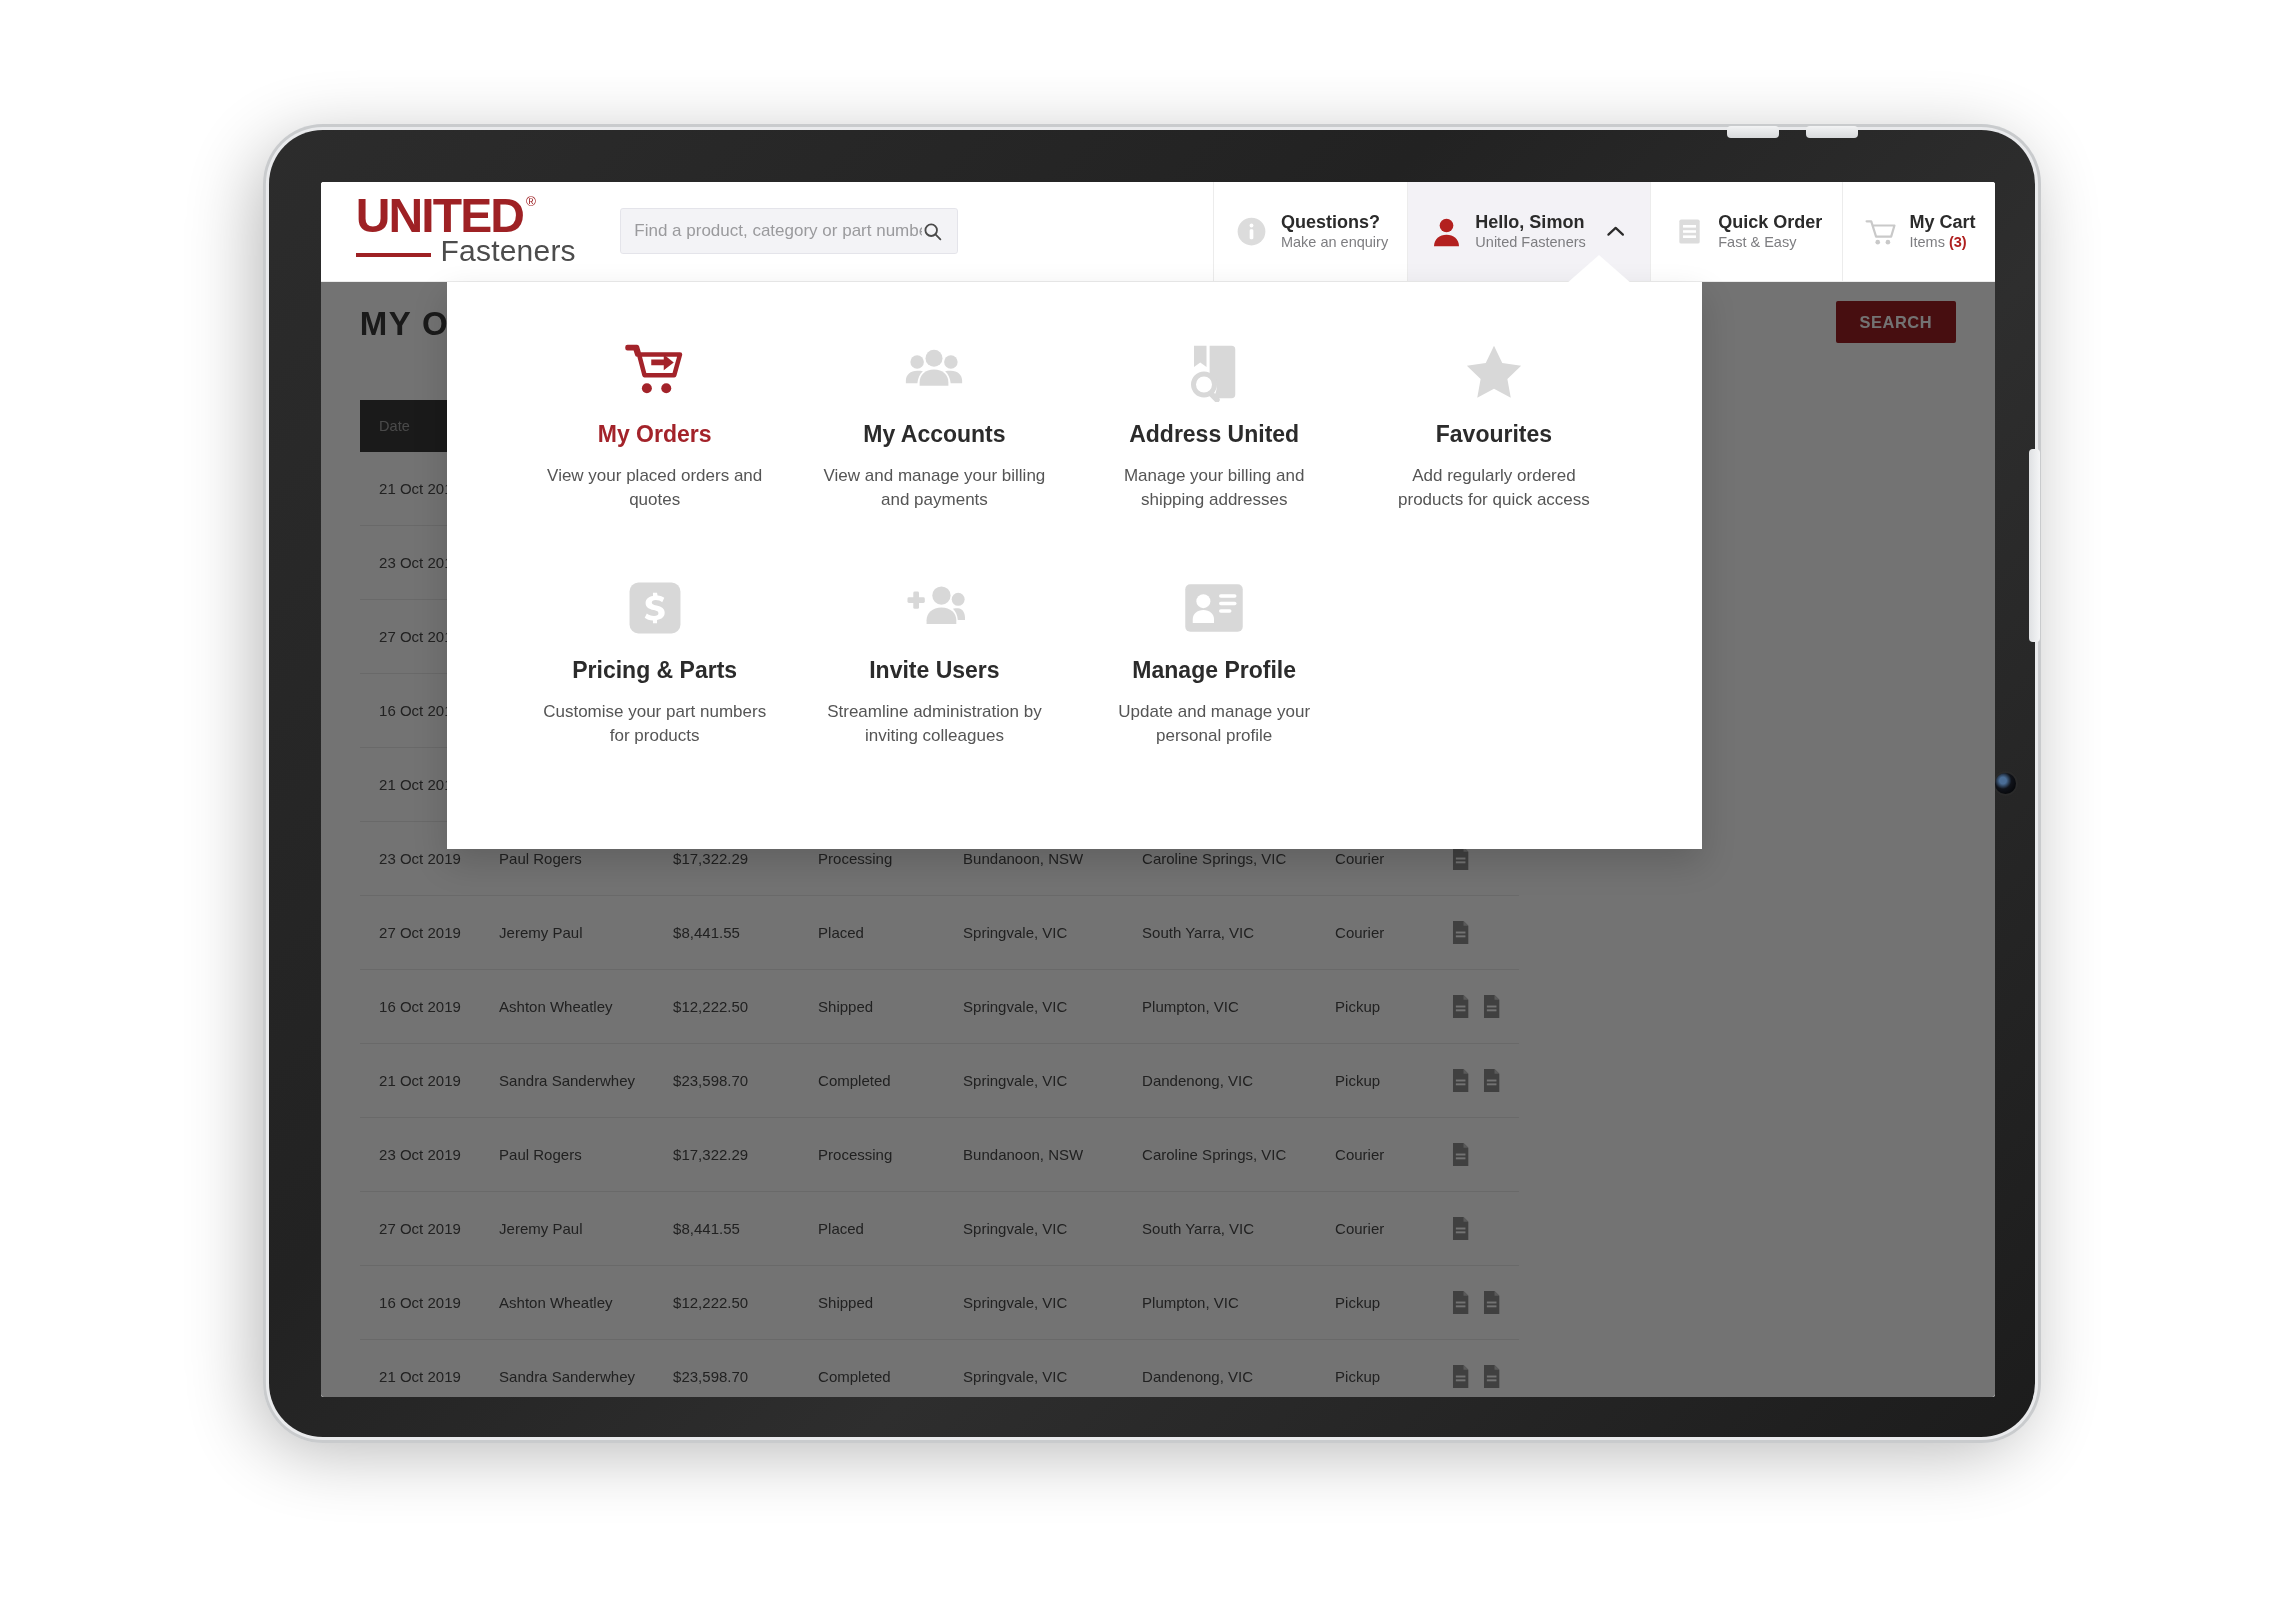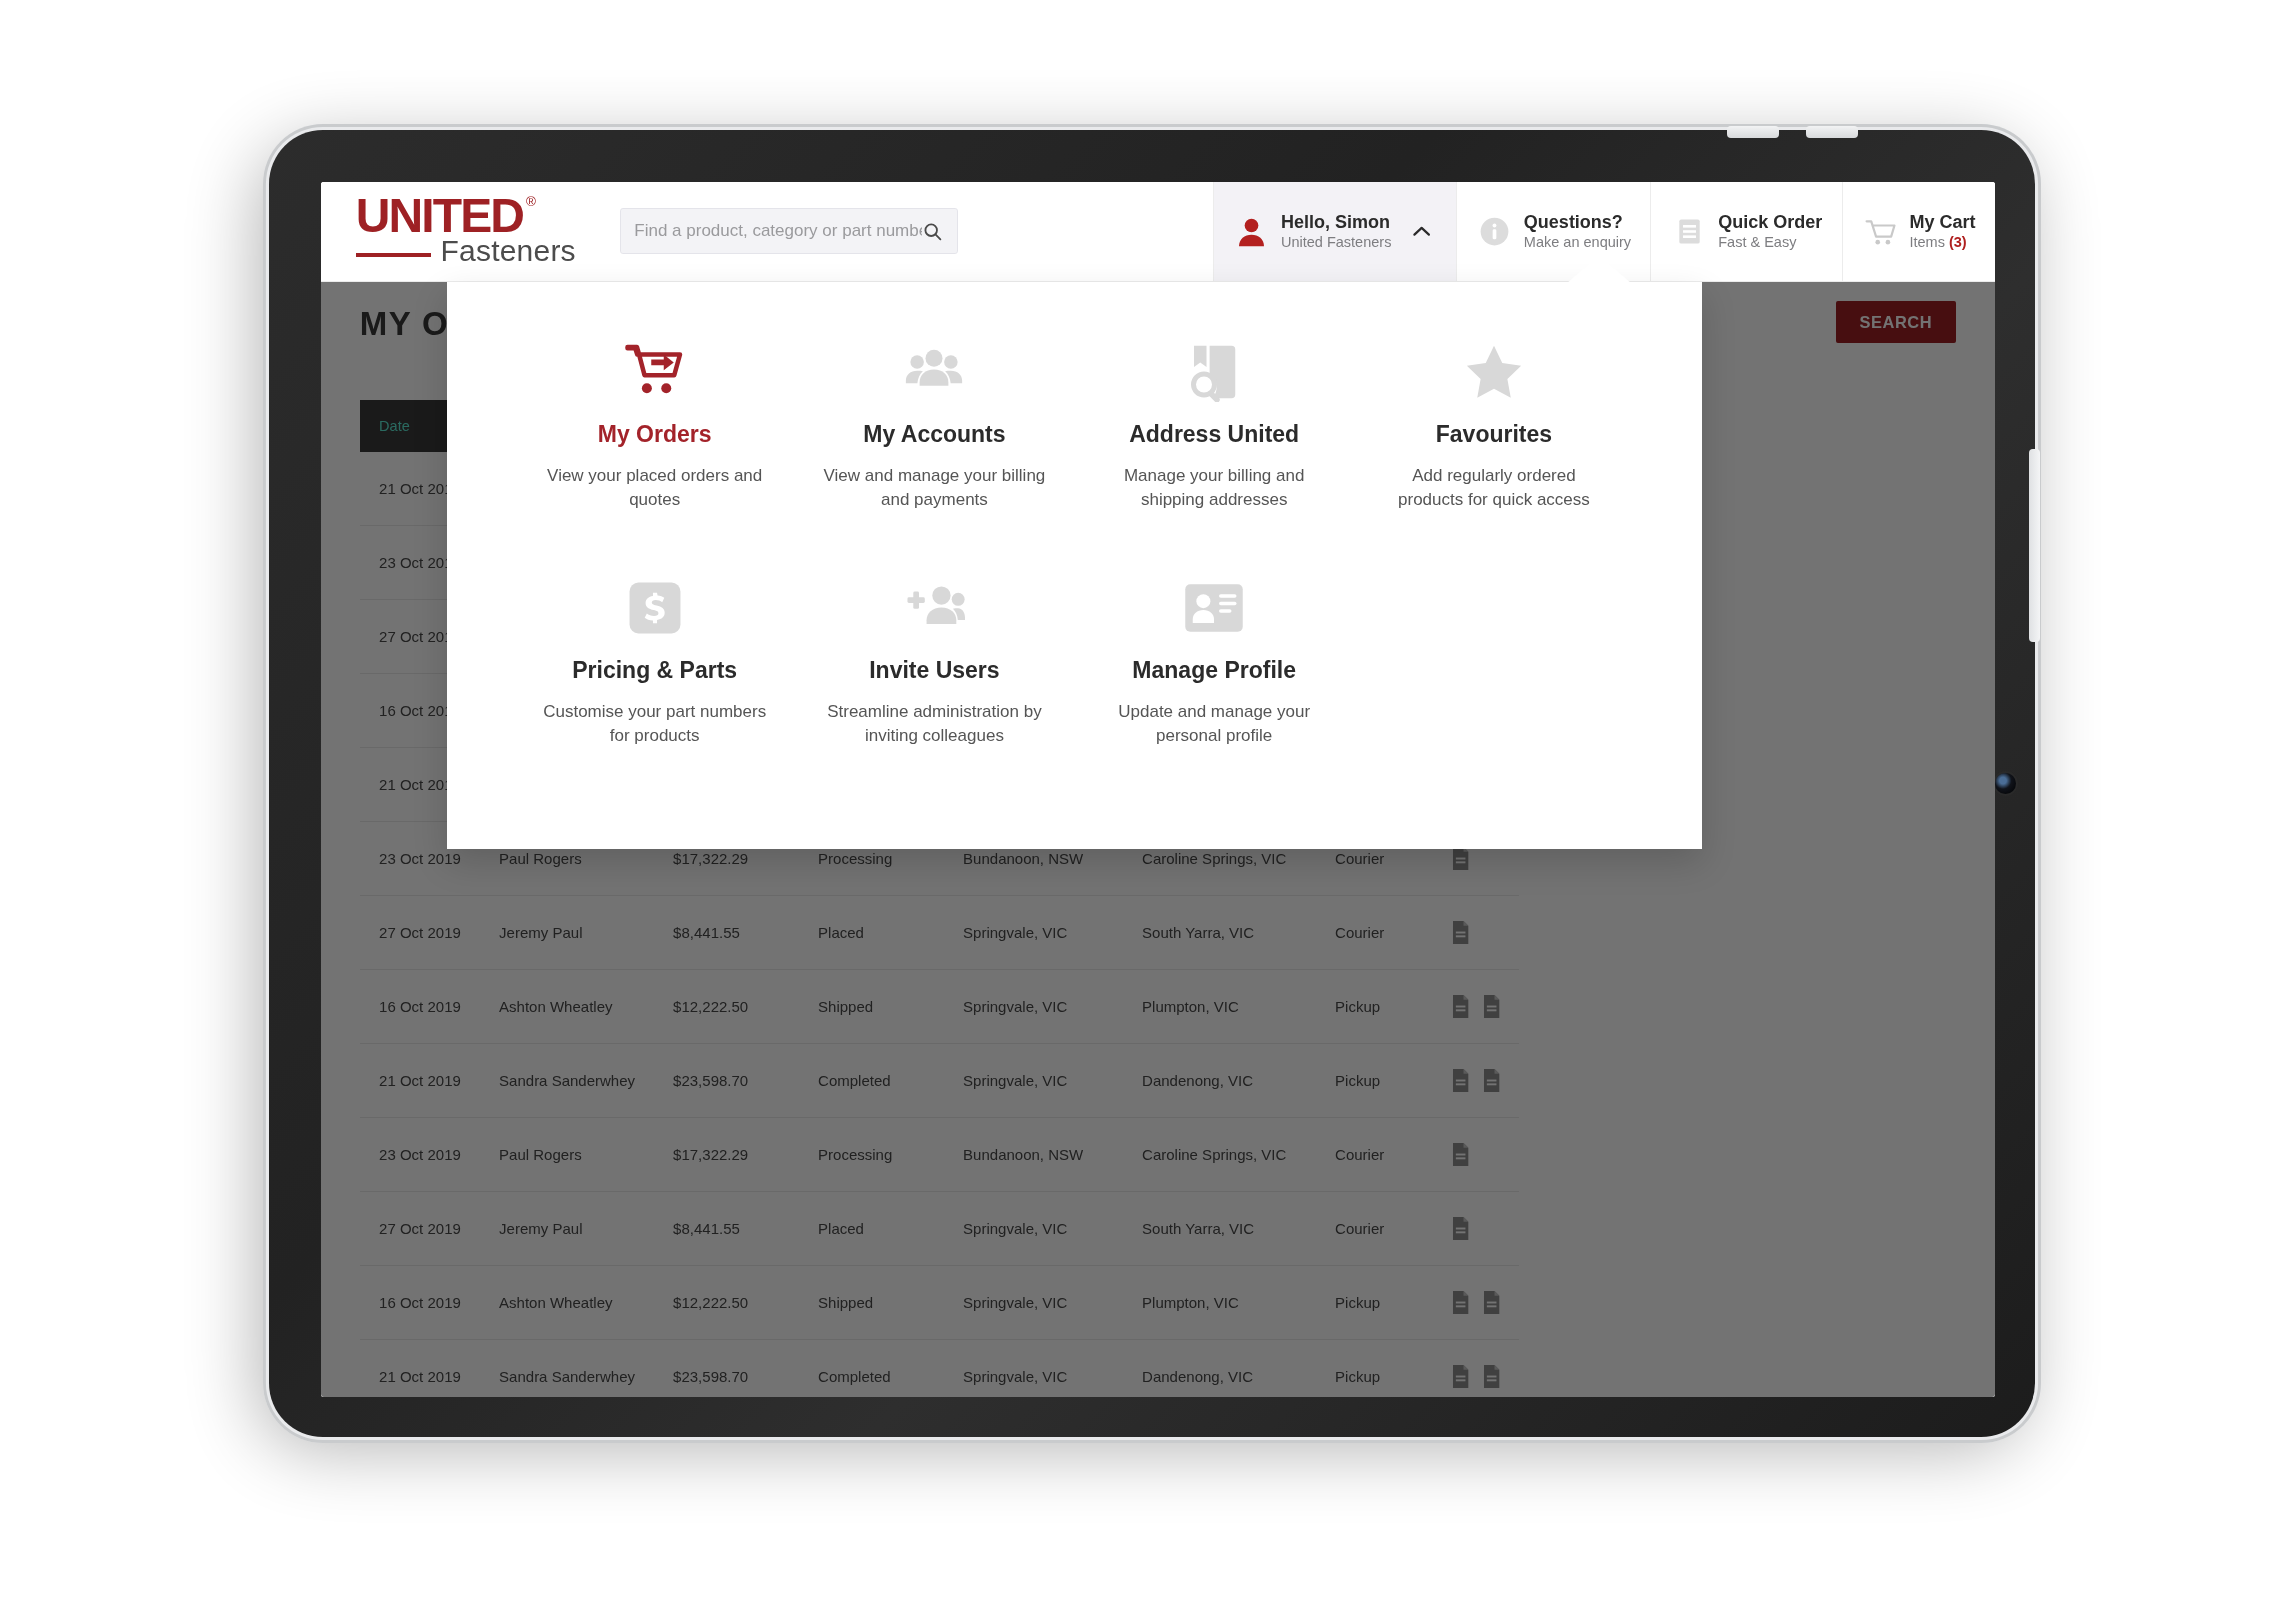--- a/index.html
+++ b/index.html
@@ -528,20 +528,6 @@
 
             <div class="hdr-right">
 
-              <div class="hdr-item account">
-                <svg class="hdr-ico" viewBox="0 0 40 40">
-                  <circle cx="20" cy="13.5" r="7.4" fill="#b3201f"></circle>
-                  <path d="M6.5 36c0-7.6 6-12.4 13.5-12.4S33.5 28.4 33.5 36z" fill="#b3201f"></path>
-                </svg>
-                <div class="hdr-txt">
-                  <div class="t1">Hello, Simon</div>
-                  <div class="t2">United Fasteners</div>
-                </div>
-                <svg class="chev" viewBox="0 0 20 13" fill="none" stroke="#2b2b2b" stroke-width="2.3">
-                  <polyline points="2.5,10 10,3 17.5,10" stroke-linecap="round" stroke-linejoin="round"></polyline>
-                </svg>
-              </div>
-
               <div class="hdr-item">
                 <svg class="hdr-ico" viewBox="0 0 40 40">
                   <circle cx="20" cy="20" r="15" fill="#dcdcdc"></circle>
@@ -552,6 +538,20 @@
                   <div class="t1">Questions?</div>
                   <div class="t2">Make an enquiry</div>
                 </div>
+              </div>
+
+              <div class="hdr-item account">
+                <svg class="hdr-ico" viewBox="0 0 40 40">
+                  <circle cx="20" cy="13.5" r="7.4" fill="#b3201f"></circle>
+                  <path d="M6.5 36c0-7.6 6-12.4 13.5-12.4S33.5 28.4 33.5 36z" fill="#b3201f"></path>
+                </svg>
+                <div class="hdr-txt">
+                  <div class="t1">Hello, Simon</div>
+                  <div class="t2">United Fasteners</div>
+                </div>
+                <svg class="chev" viewBox="0 0 20 13" fill="none" stroke="#2b2b2b" stroke-width="2.3">
+                  <polyline points="2.5,10 10,3 17.5,10" stroke-linecap="round" stroke-linejoin="round"></polyline>
+                </svg>
               </div>
 
               <div class="hdr-item">

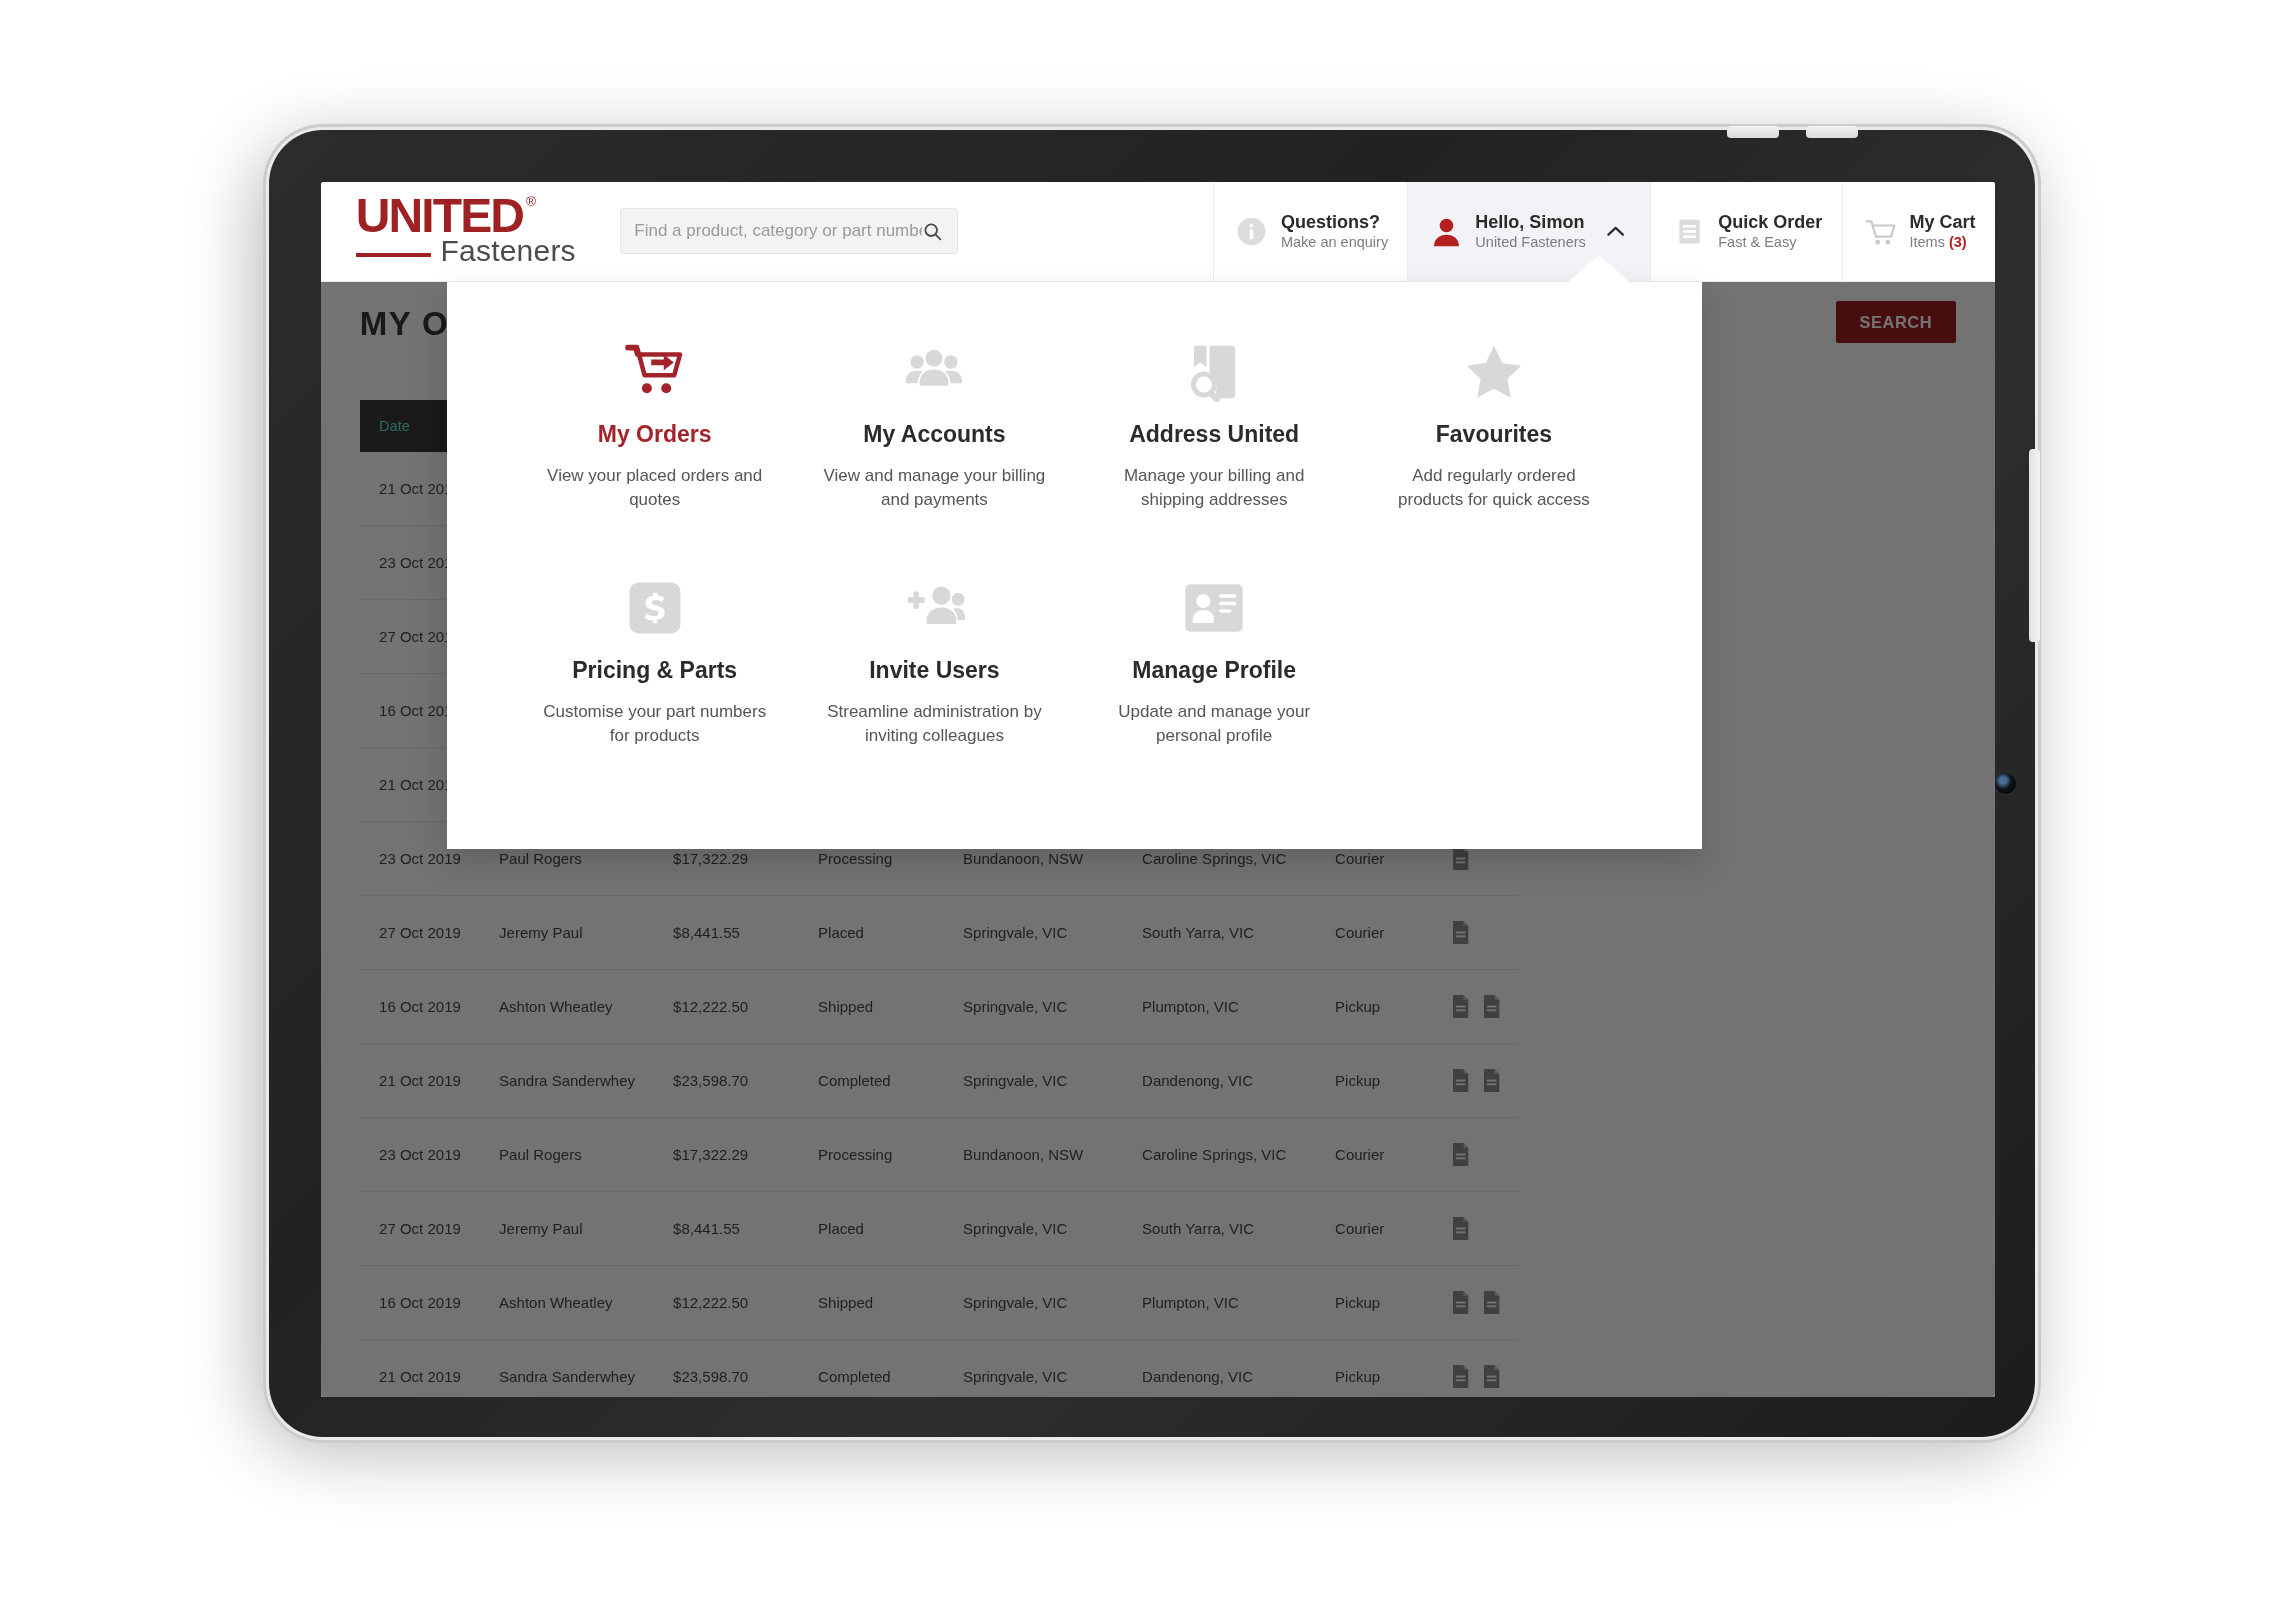--- a/index.html
+++ b/index.html
@@ -124,7 +124,7 @@
     border-collapse:collapse; table-layout:fixed;
   }
   table.orders thead th{
-    background:#3b3b3b; color:#5eead4; font-size:14.5px; font-weight:normal;
+    background:#3b3b3b; color:#a3a3a3; font-size:14.5px; font-weight:normal;
     text-align:left; padding:16.4px 0 16.4px 19.3px; height:52px;
   }
   table.orders td{

